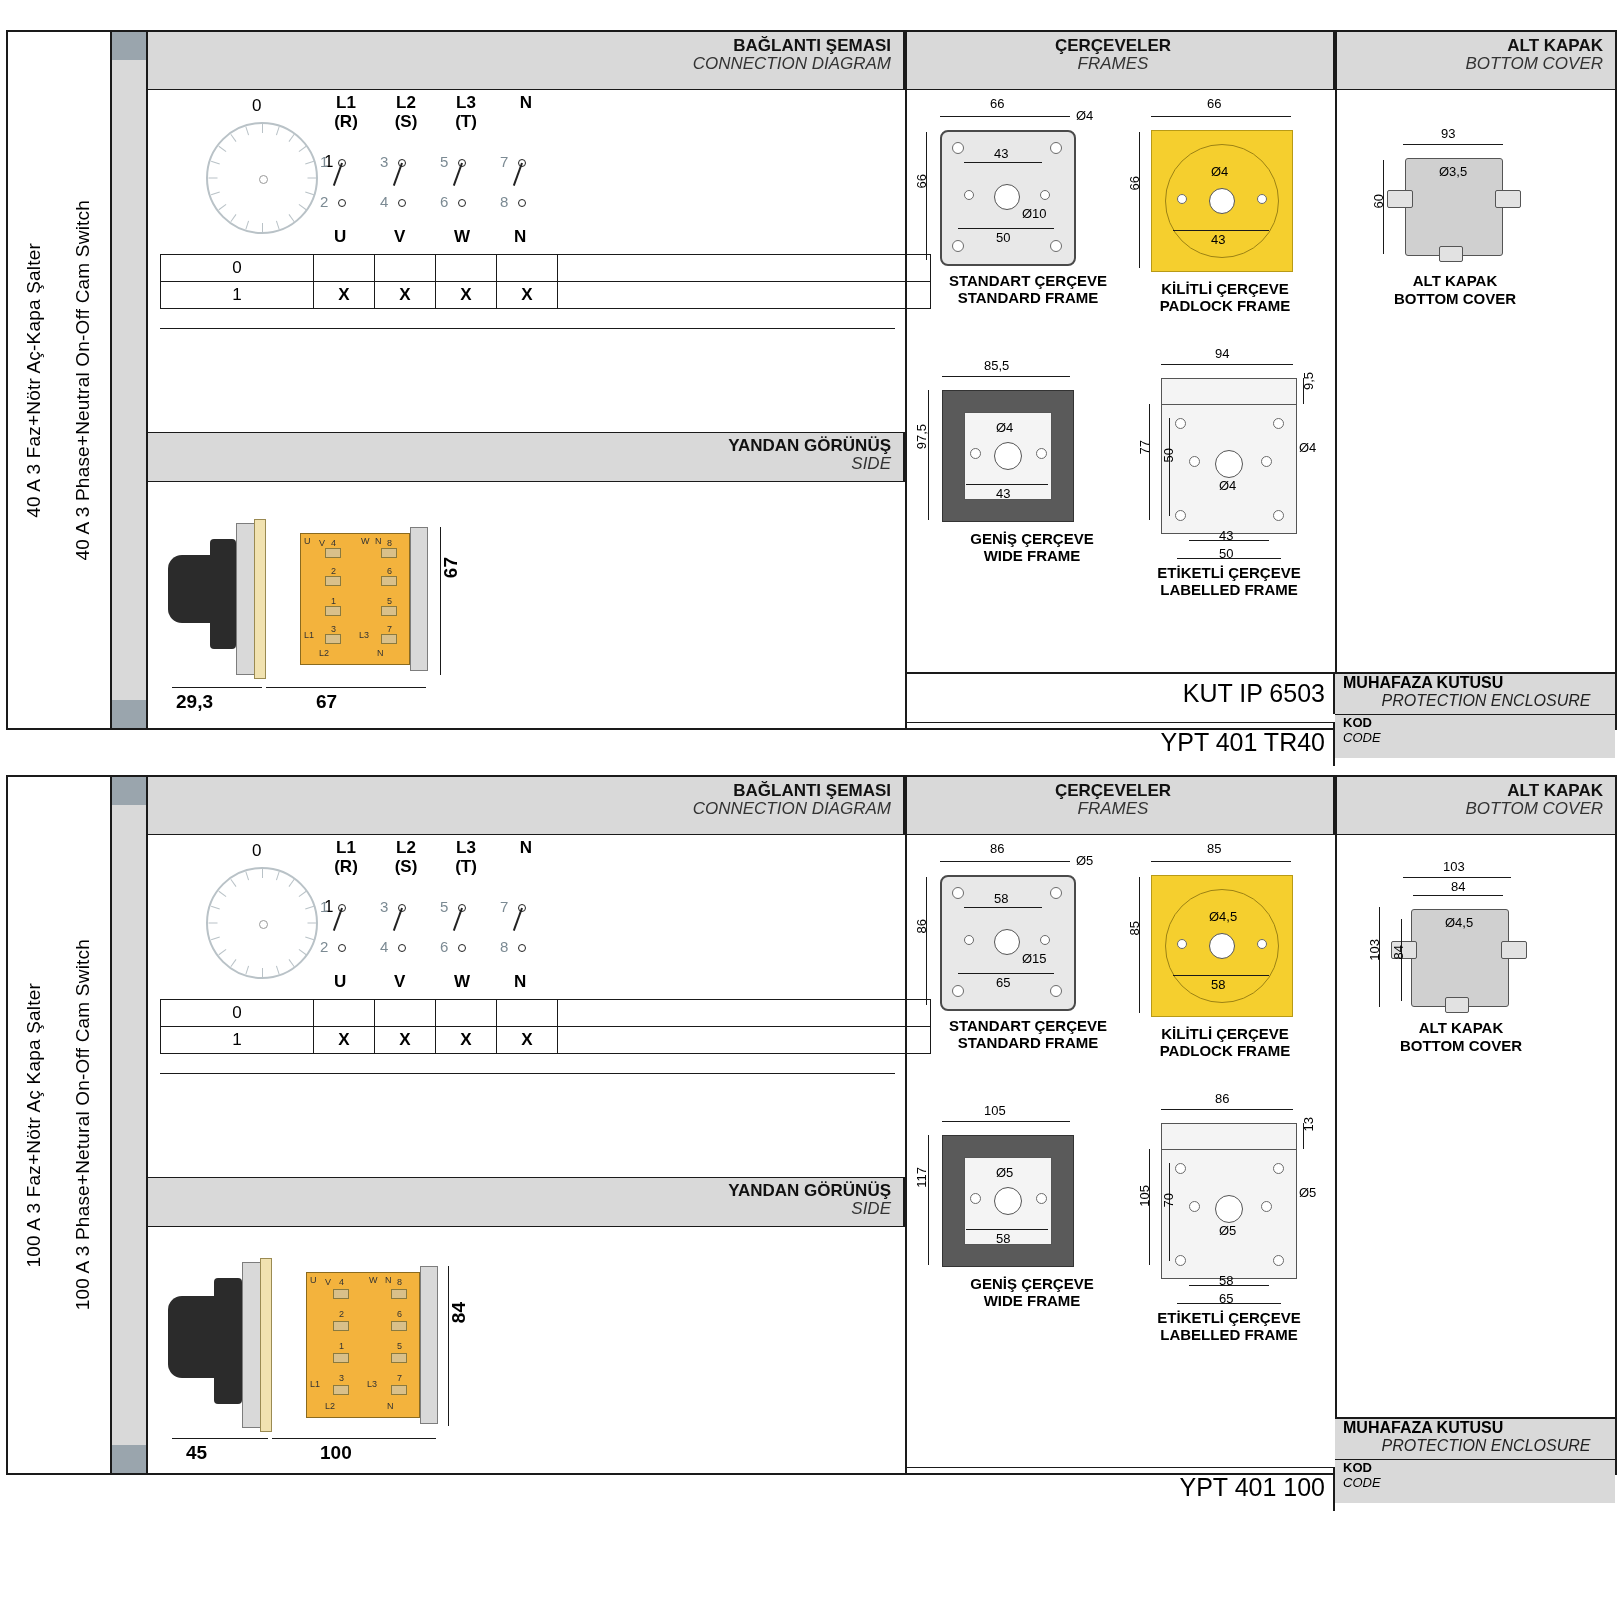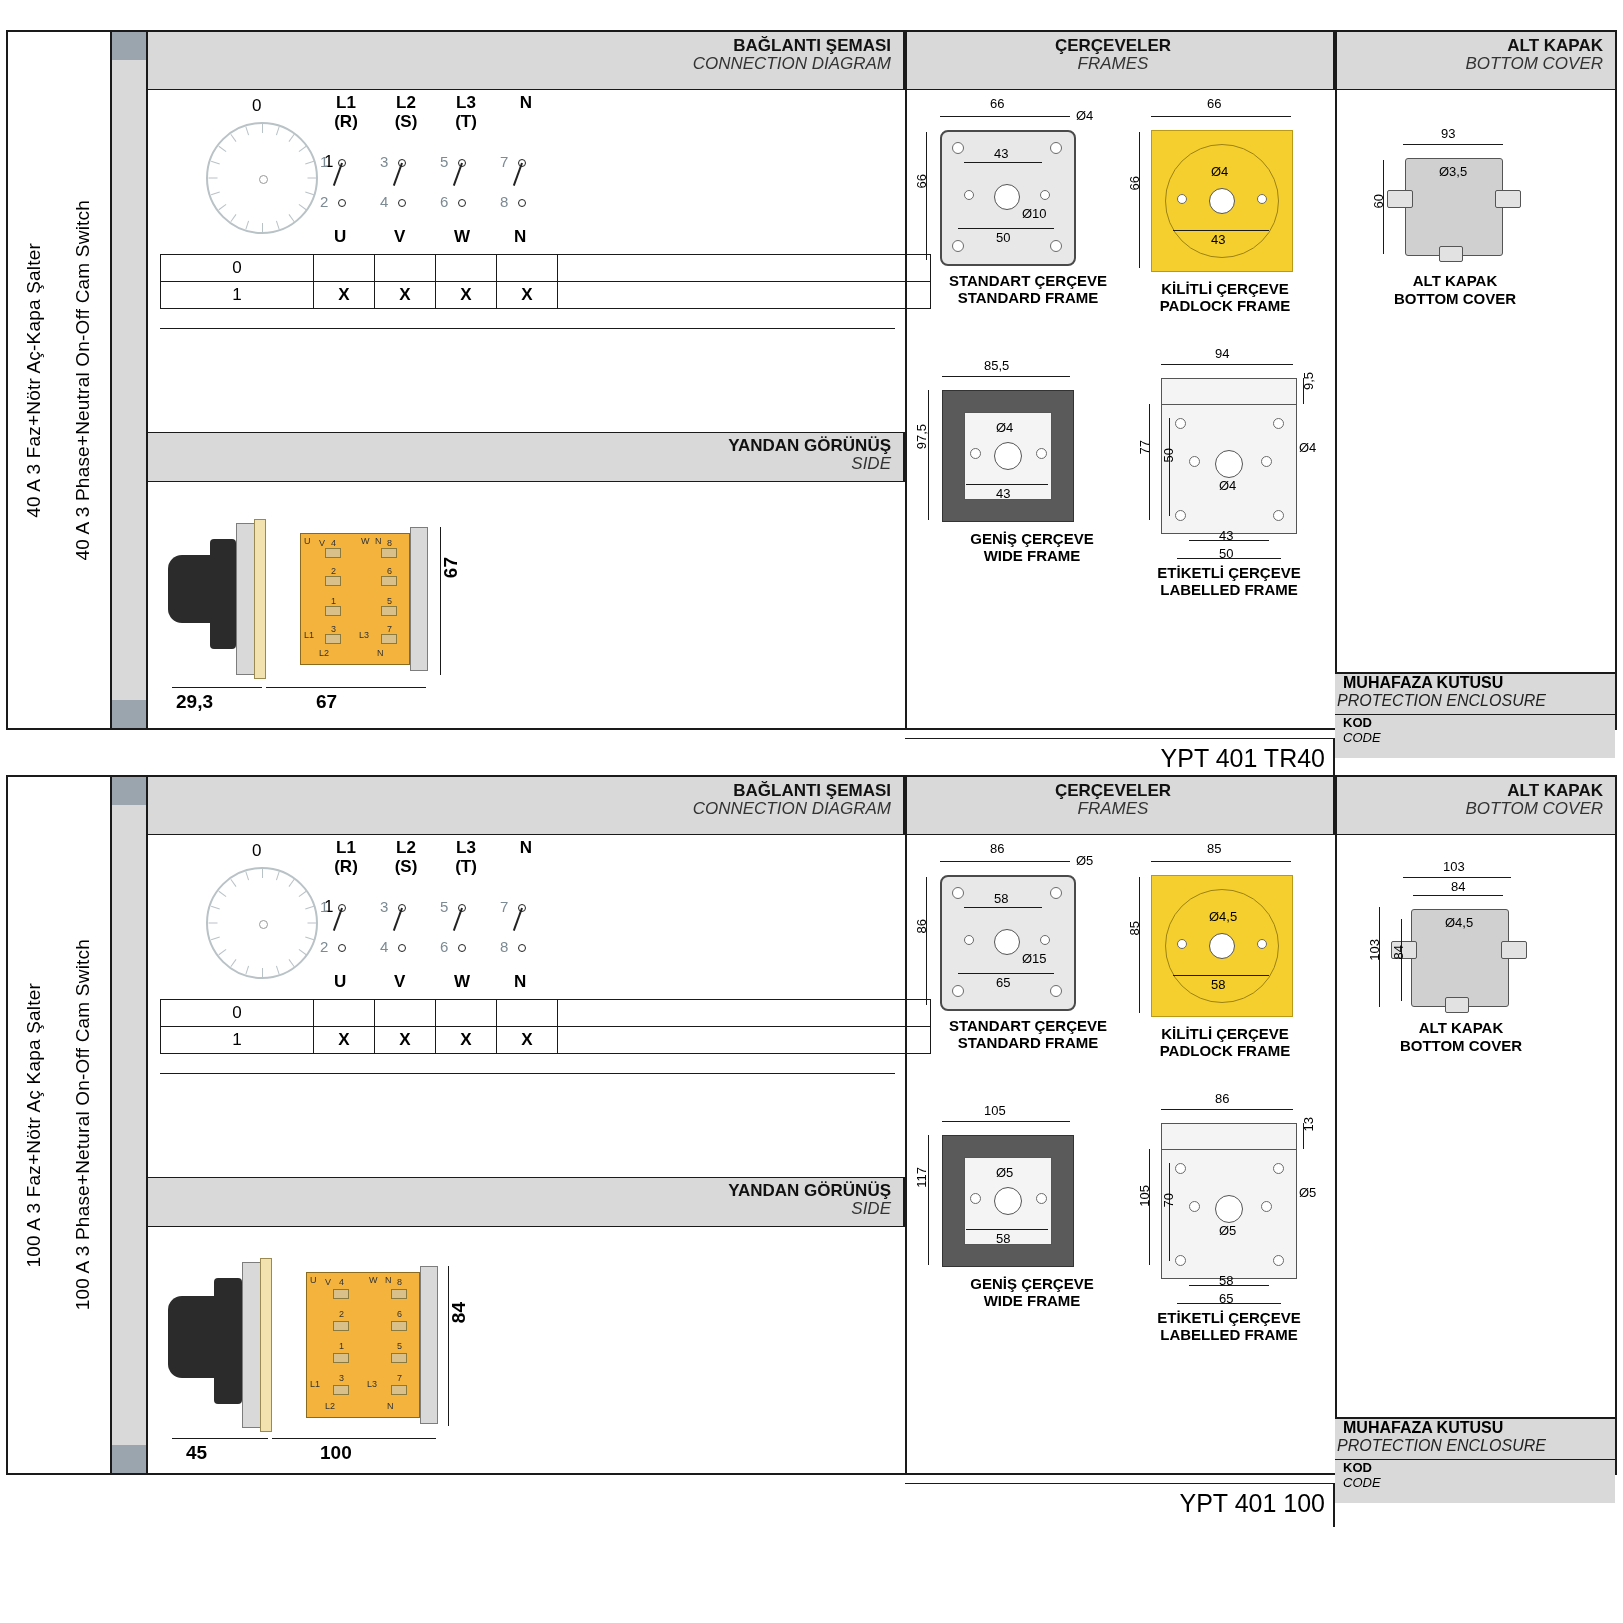--- a/index.html
+++ b/index.html
@@ -409,6 +409,9 @@
         </div>
       </div>
 
+      <div class="foot foot-left">
+        <div class="foot-val">KUT IP 6503</div>
+      </div>
       <div class="foot foot-right">
         <div class="foot-tr">MUHAFAZA KUTUSU</div>
         <div class="foot-en">PROTECTION ENCLOSURE</div>

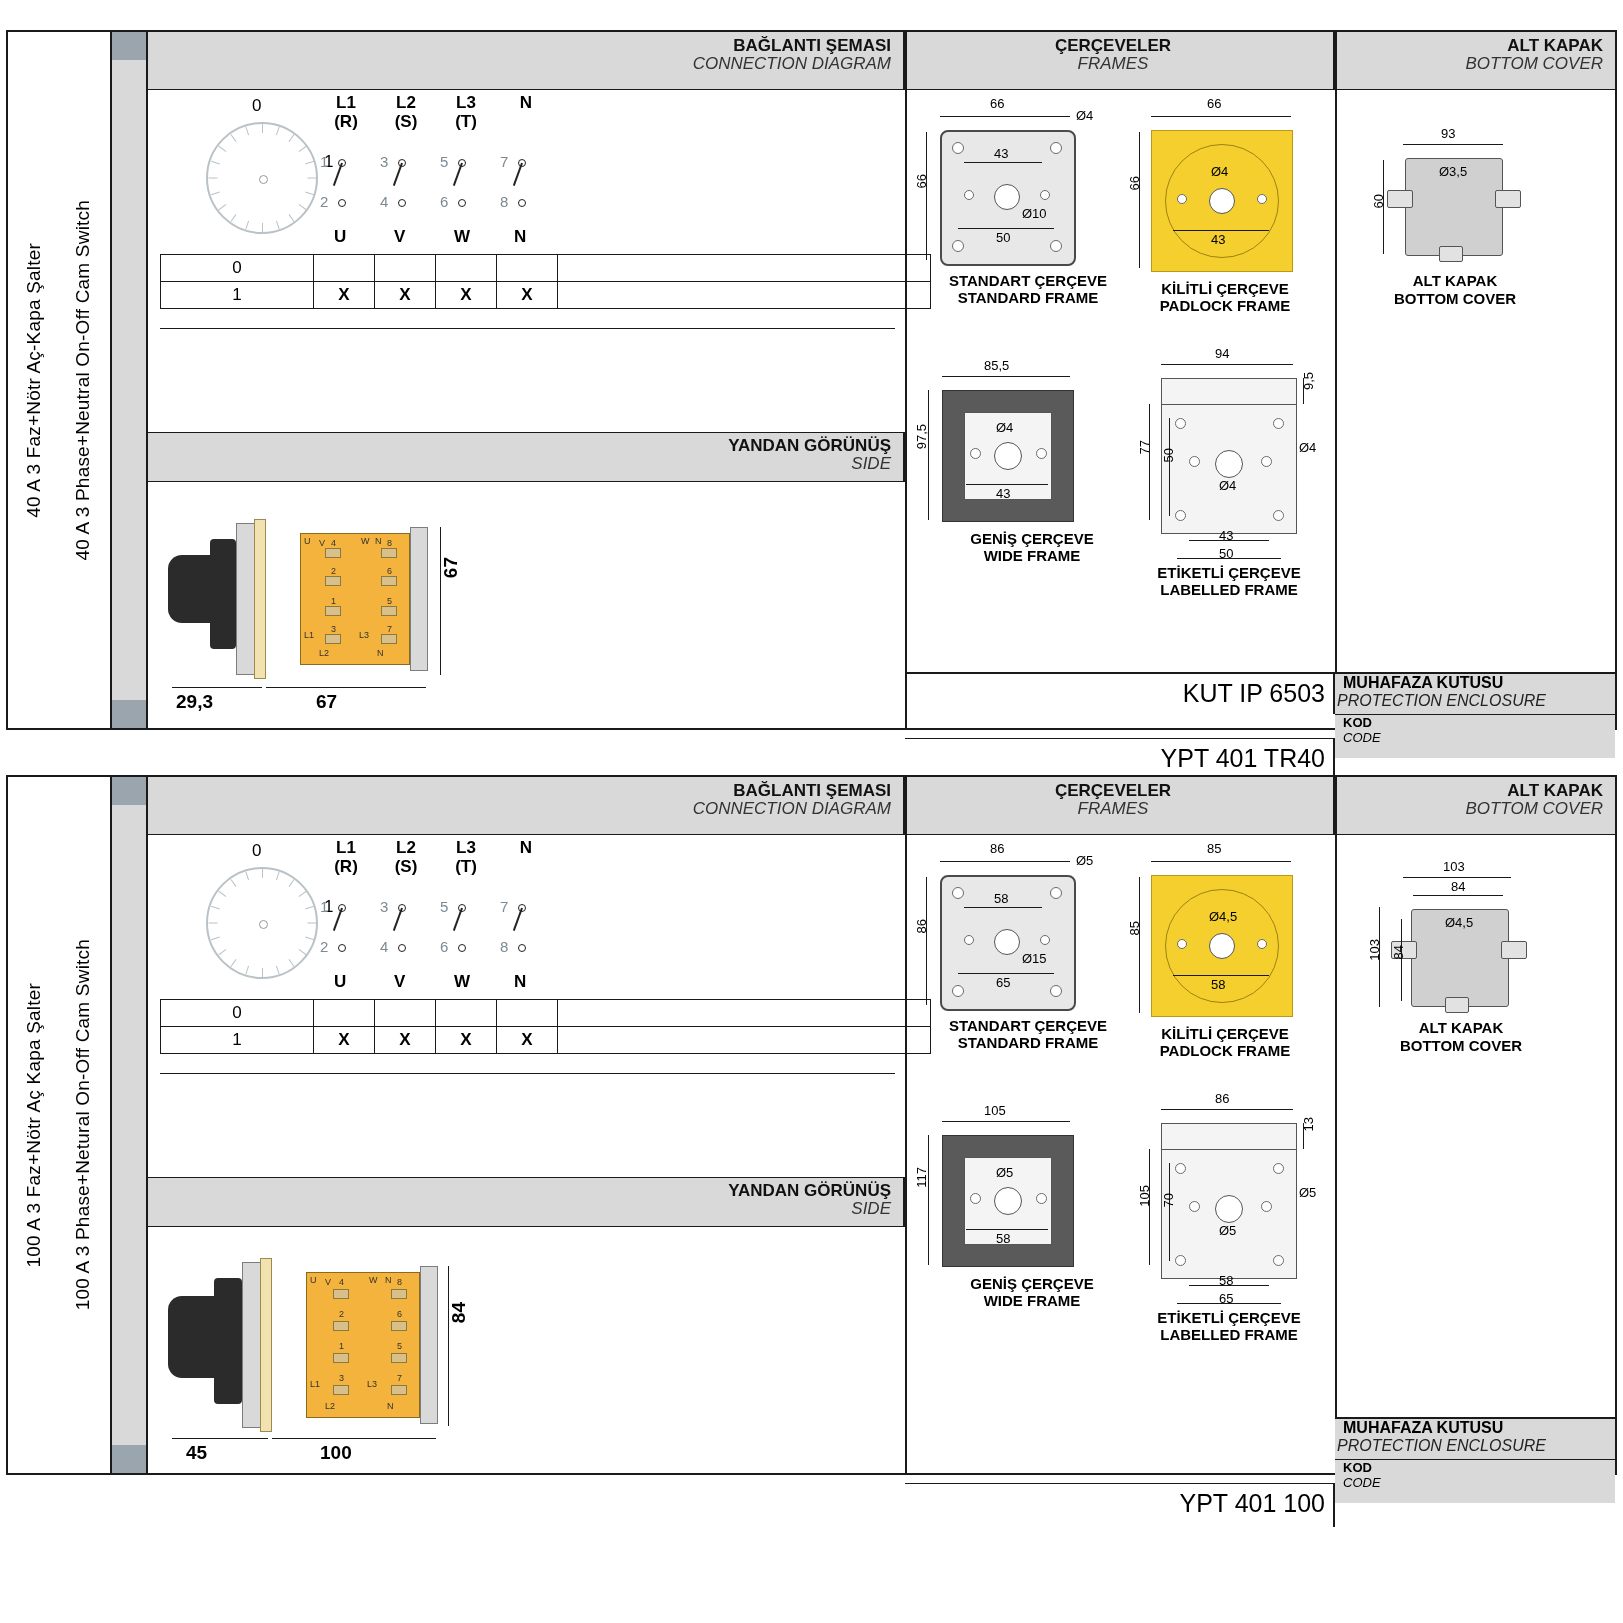--- a/index.html
+++ b/index.html
@@ -109,7 +109,7 @@
   .foot-right2{left:1187px;top:682px;right:0;height:44px;background:#d9d9d9;border-top:1px solid #1a1a1a;}
   .foot-val{font-size:25px;text-align:right;padding:5px 8px 0 0;}
   .foot-tr{font-weight:bold;font-size:16px;padding-left:8px;}
-  .foot-en{font-style:italic;font-size:16px;padding-left:2px;color:#222;}
+  .foot-en{font-style:italic;font-size:16px;padding-left:22px;color:#222;text-align:center;}
   .foot-kod{font-weight:bold;font-size:13px;padding-left:8px;}
   .foot-code{font-style:italic;font-size:13px;padding-left:8px;}
 </style>

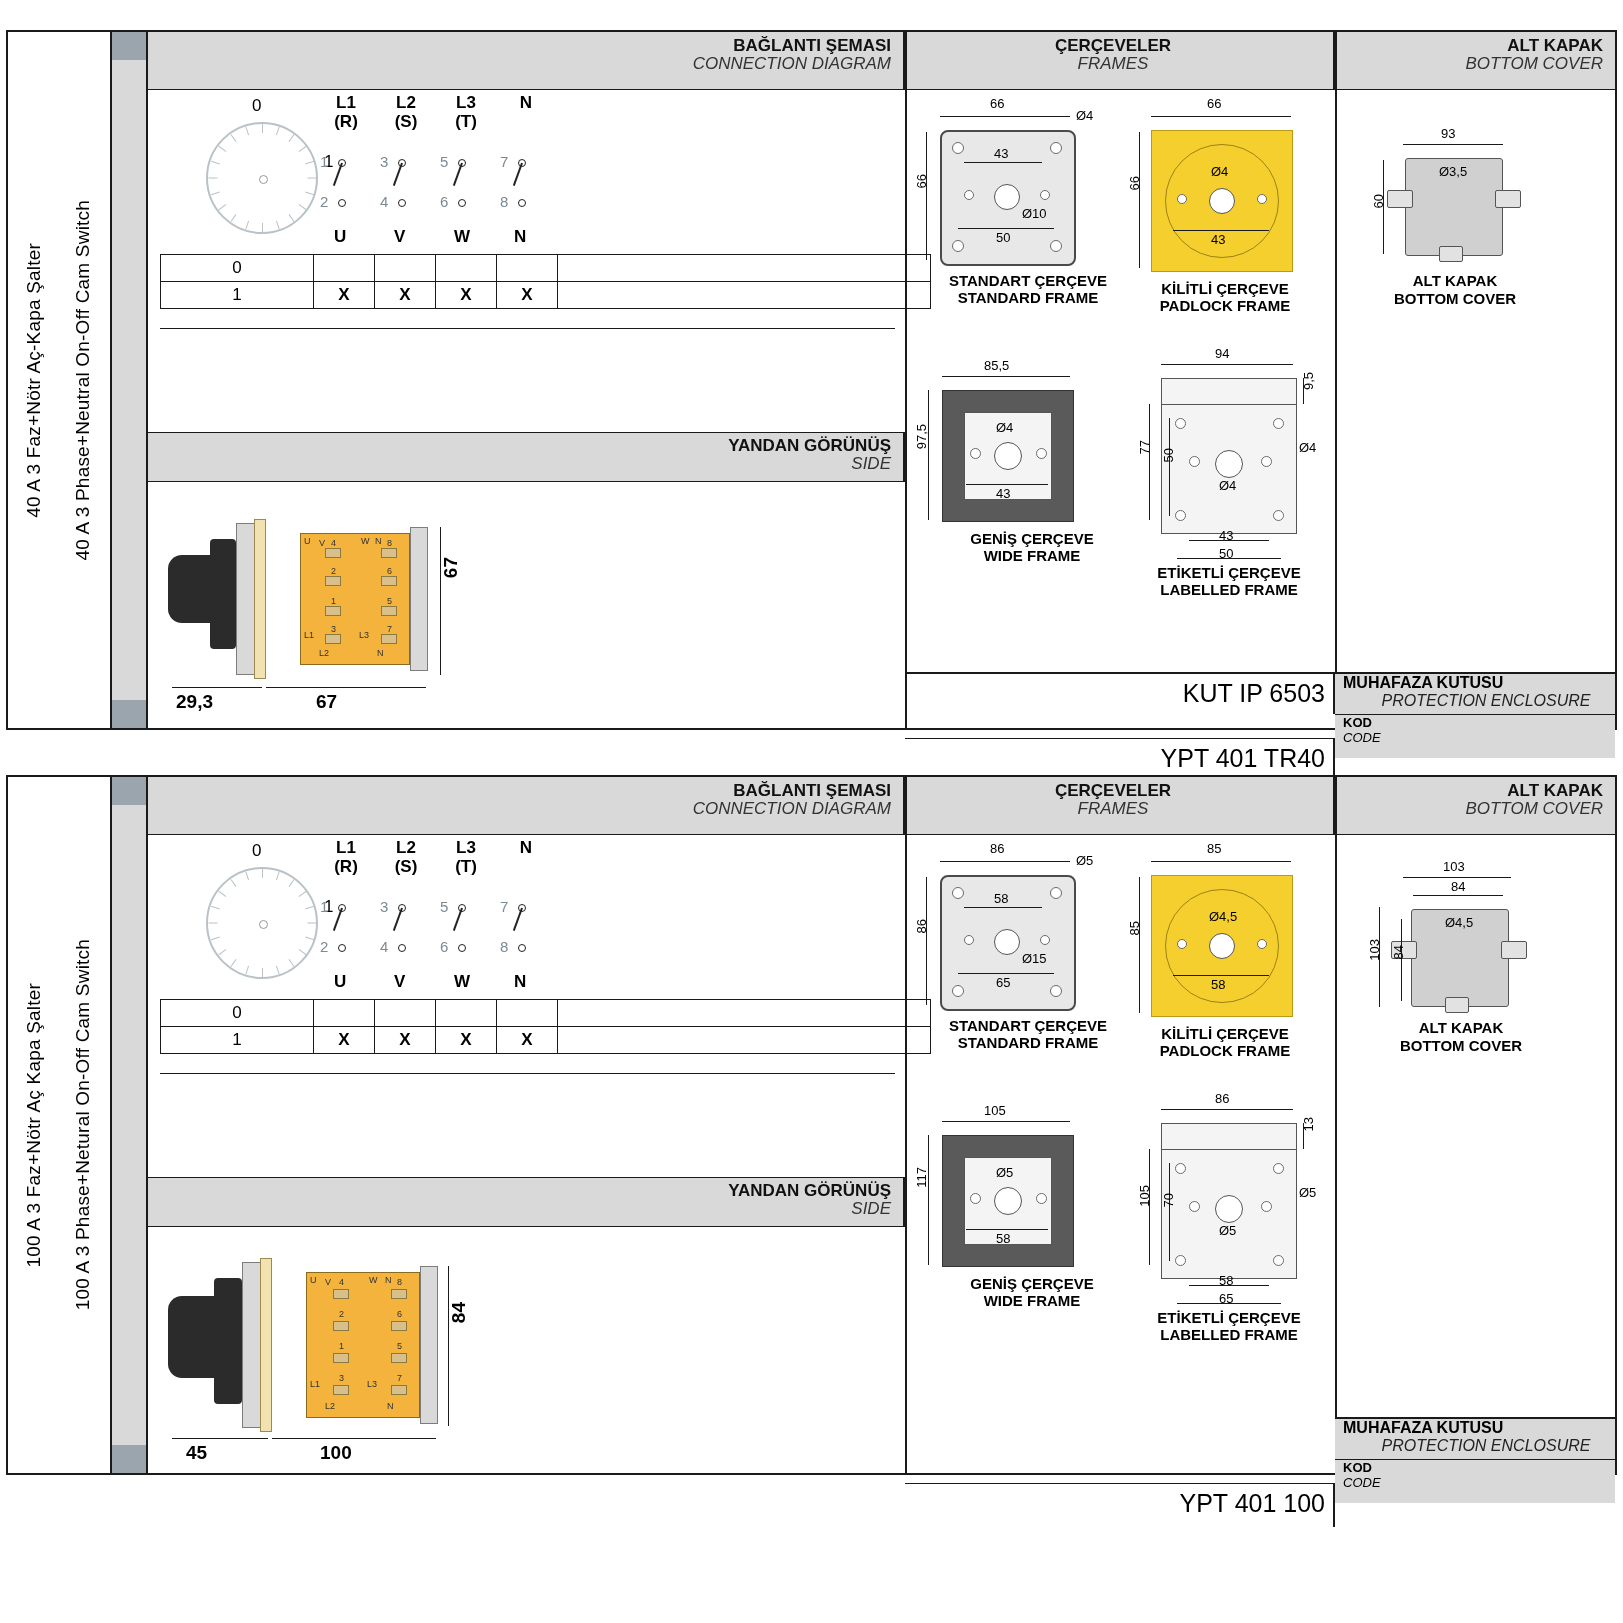--- a/index.html
+++ b/index.html
@@ -104,7 +104,7 @@
   
   .foot{position:absolute;box-sizing:border-box;}
   .foot-left{left:757px;top:640px;width:430px;height:42px;border-top:2px solid #1a1a1a;border-right:2px solid #1a1a1a;}
-  .foot-left2{left:757px;top:706px;width:430px;height:44px;border-top:1px solid #1a1a1a;border-right:2px solid #1a1a1a;}
+  .foot-left2{left:757px;top:690px;width:430px;height:44px;border-top:1px solid #1a1a1a;border-right:2px solid #1a1a1a;}
   .foot-right{left:1187px;top:640px;right:0;height:42px;background:#d9d9d9;border-top:2px solid #1a1a1a;}
   .foot-right2{left:1187px;top:682px;right:0;height:44px;background:#d9d9d9;border-top:1px solid #1a1a1a;}
   .foot-val{font-size:25px;text-align:right;padding:5px 8px 0 0;}

